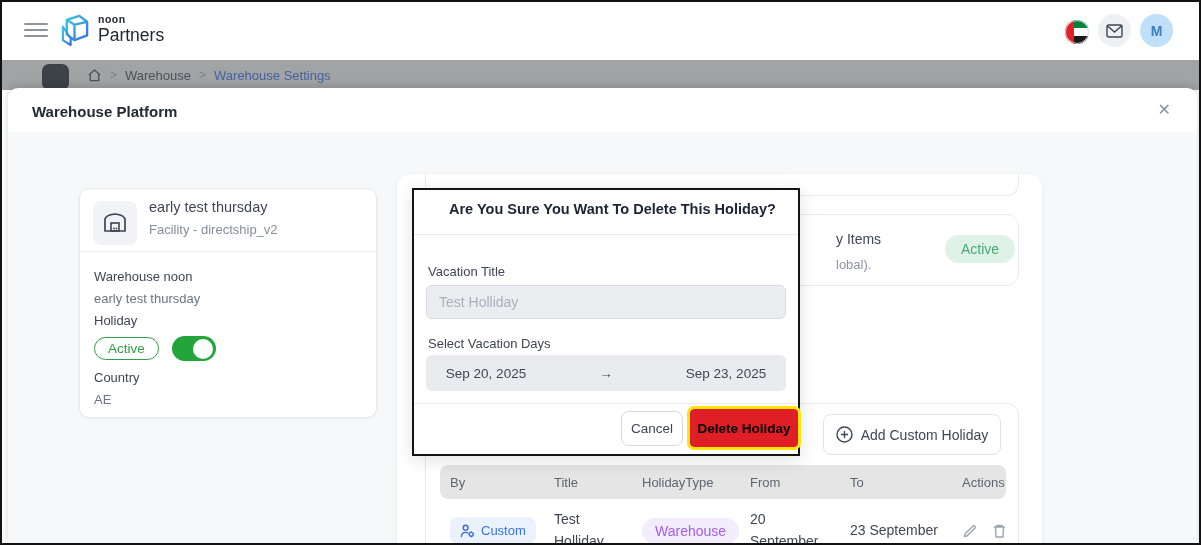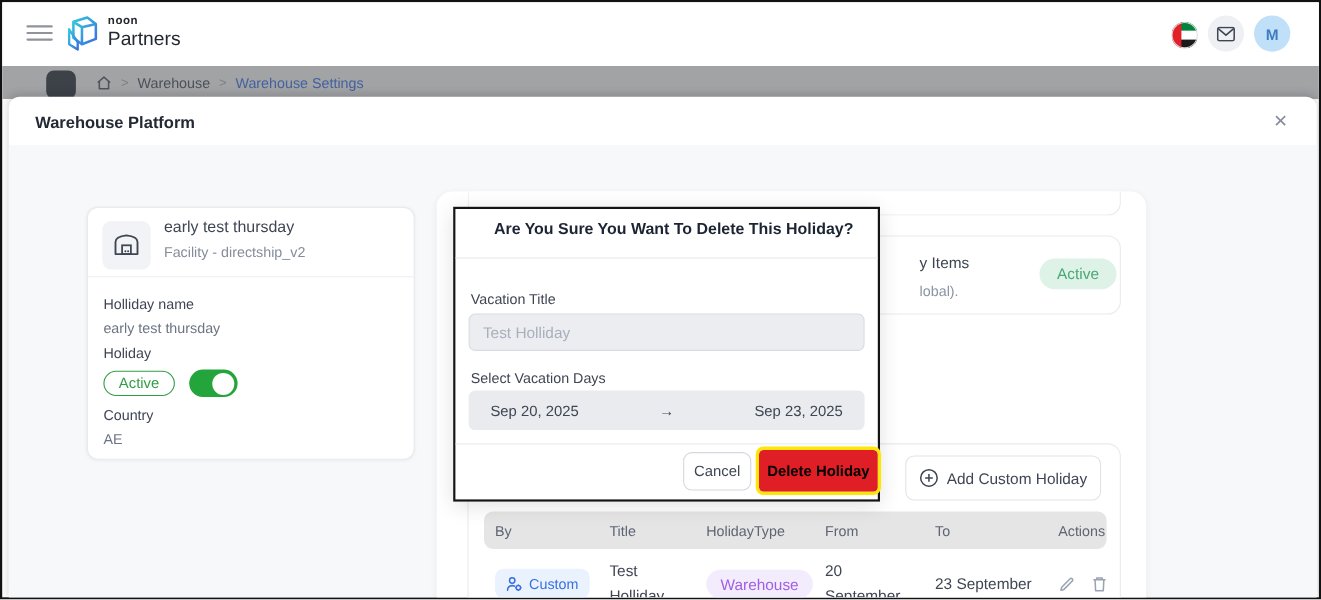--- a/index.html
+++ b/index.html
@@ -166,7 +166,7 @@
           <div class="wcard-sub">Facility - directship_v2</div>
         </div>
         <div class="wcard-body">
-          <div class="wlabel">Holliday name</div>
+          <div class="wlabel">Warehouse noon</div>
           <div class="wvalue">early test thursday</div>
           <div class="wlabel">Holiday</div>
           <div class="status-row">

